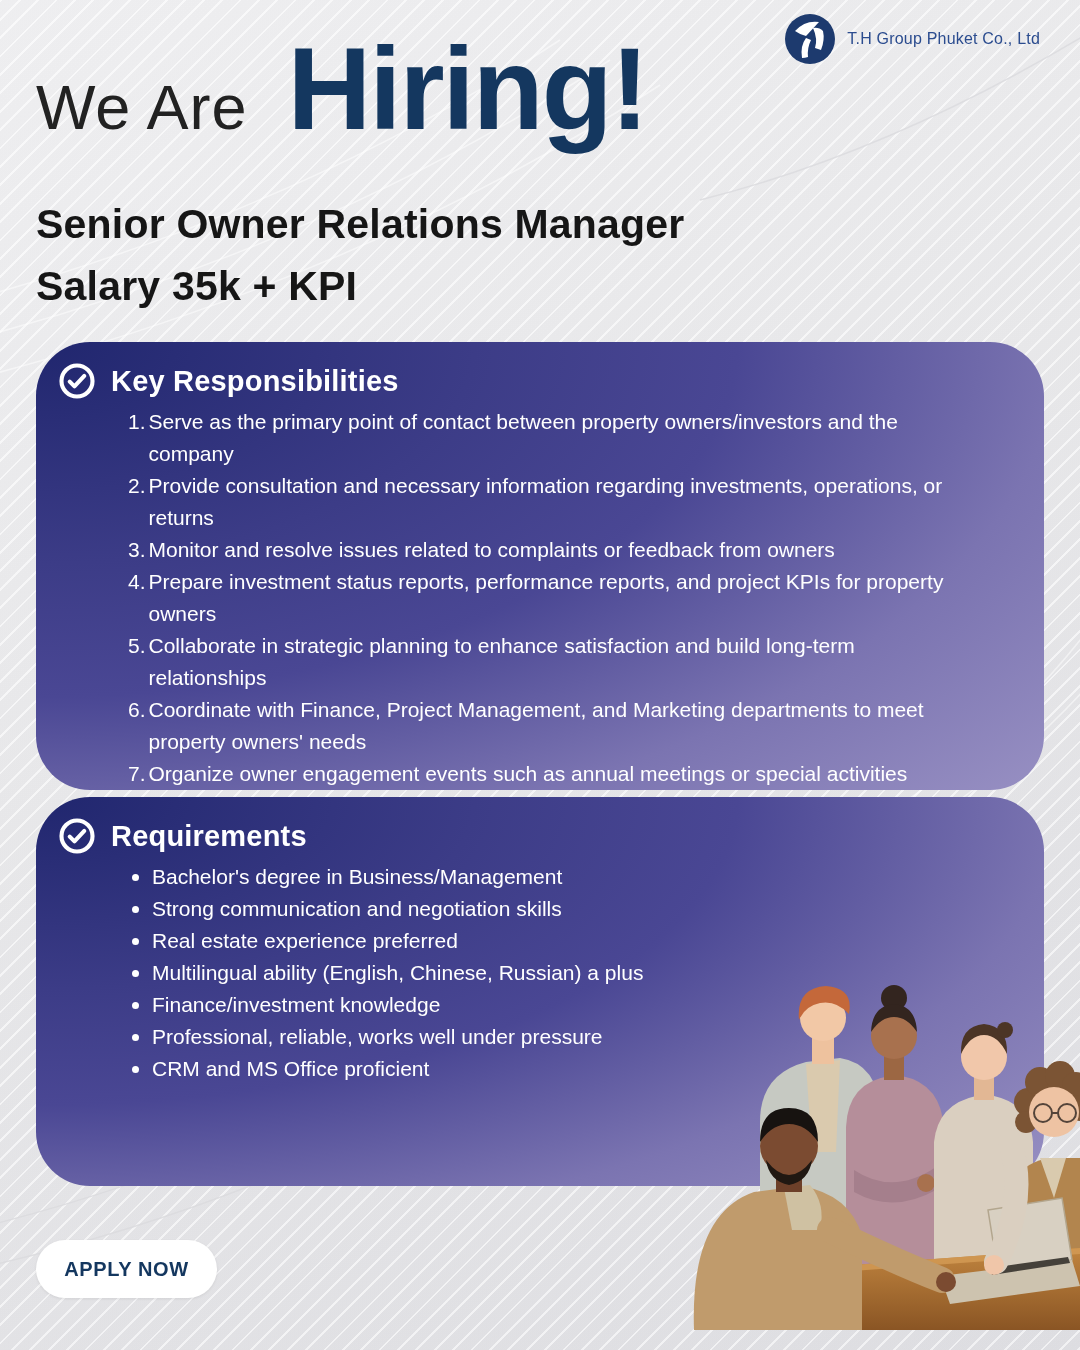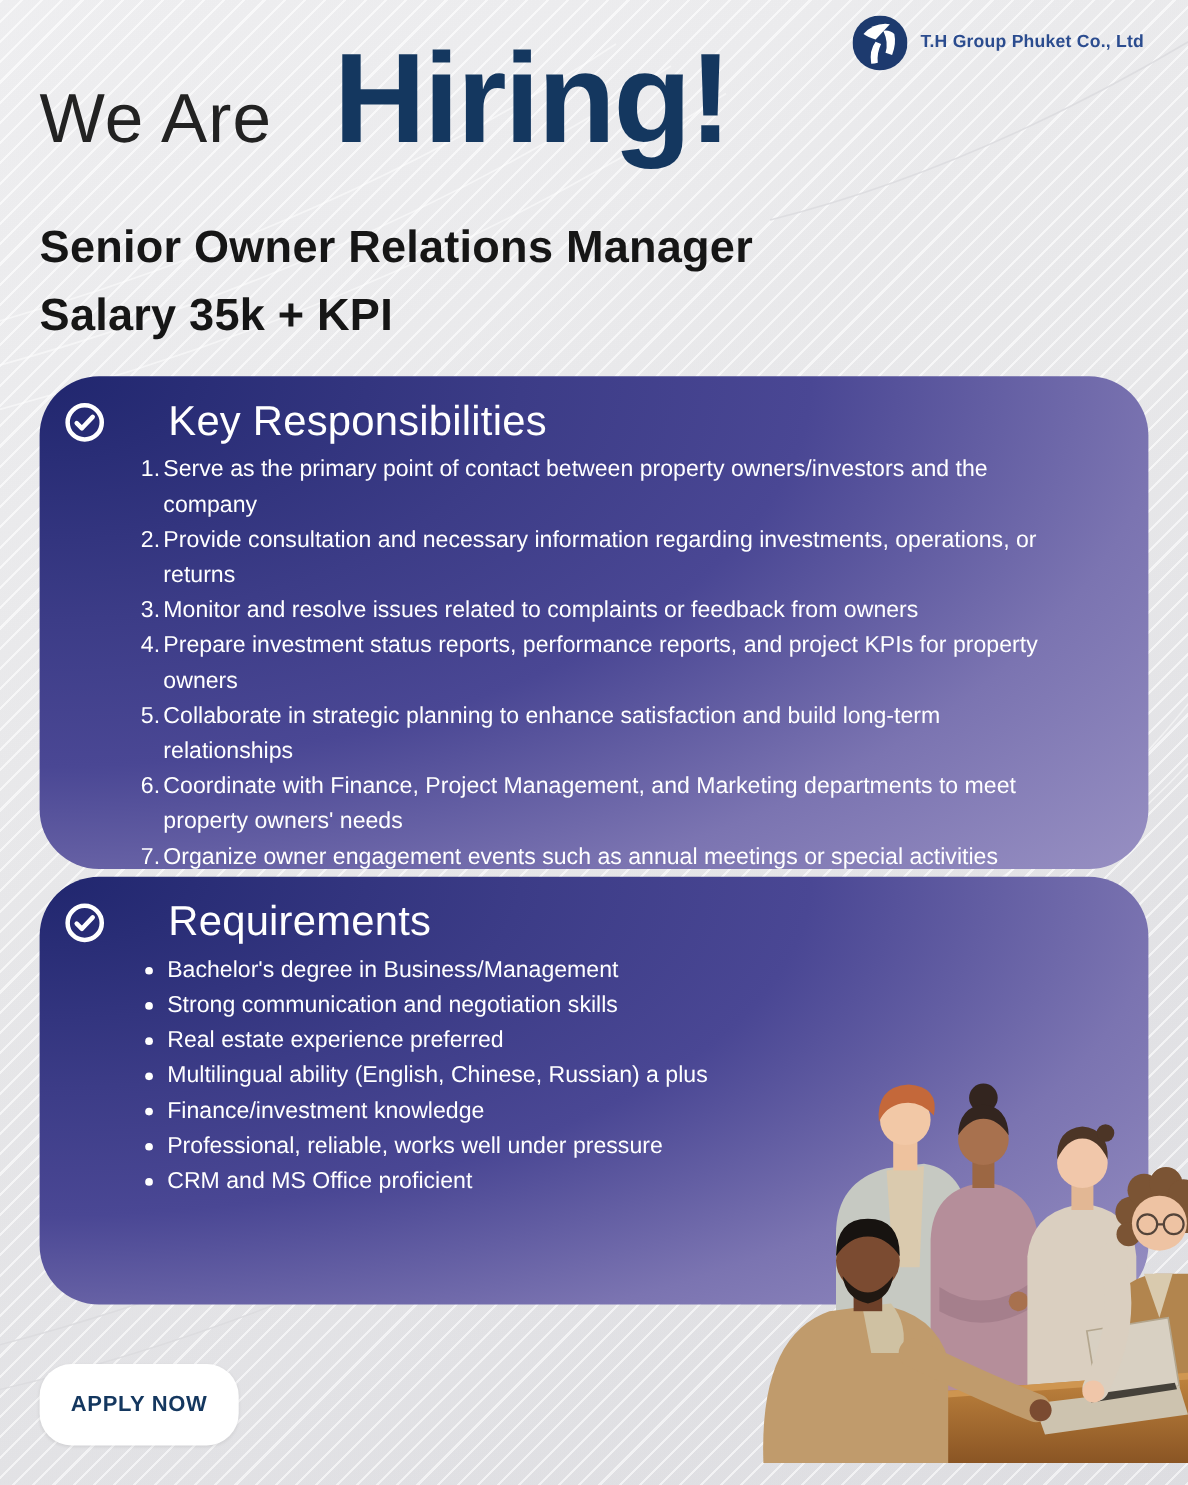--- a/index.html
+++ b/index.html
@@ -23,7 +23,7 @@
   .hiring{font-size:116px; font-weight:800; color:var(--accent-navy); letter-spacing:-2px;}
 
   .brand{position:absolute; right:40px; top:14px; z-index:1; display:flex; align-items:center; gap:12px;}
-  .brand-name{font-size:16px; font-weight:700; color:var(--logo-blue); letter-spacing:.2px; white-space:nowrap;}
+  .brand-name{font-size:16px; font-weight:400; color:var(--logo-blue); letter-spacing:.2px; white-space:nowrap;}
 
   .job{position:absolute; left:36px; top:194px; z-index:1;}
   .job-line{font-size:41px; font-weight:700; color:var(--text-dark); line-height:1.5; letter-spacing:.2px;}

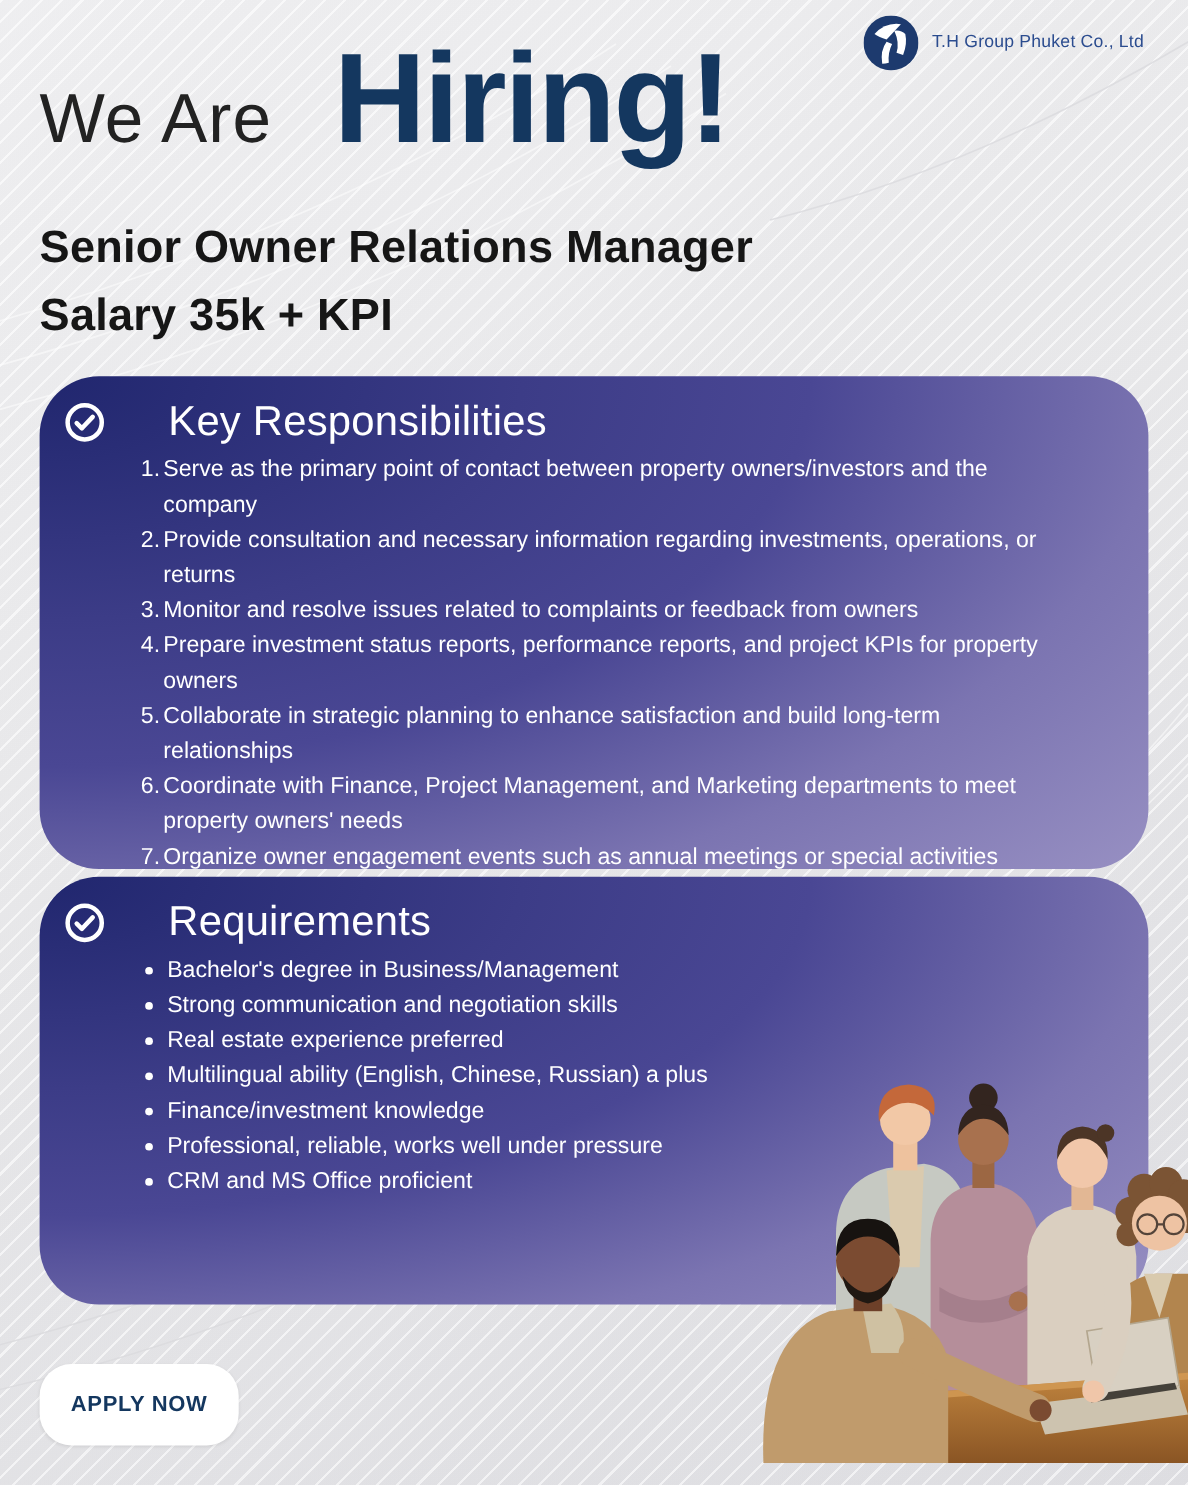--- a/index.html
+++ b/index.html
@@ -18,7 +18,7 @@
   .bg-decor{position:absolute; left:0; top:0; z-index:0; pointer-events:none;}
 
   
-  .hero{position:absolute; left:36px; top:22px; z-index:1; display:flex; align-items:baseline; gap:56px;}
+  .hero{position:absolute; left:36px; top:22px; z-index:1; display:flex; align-items:baseline; gap:40px;}
   .we-are{font-size:63px; font-weight:500; color:#222; letter-spacing:1px;}
   .hiring{font-size:116px; font-weight:800; color:var(--accent-navy); letter-spacing:-2px;}
 

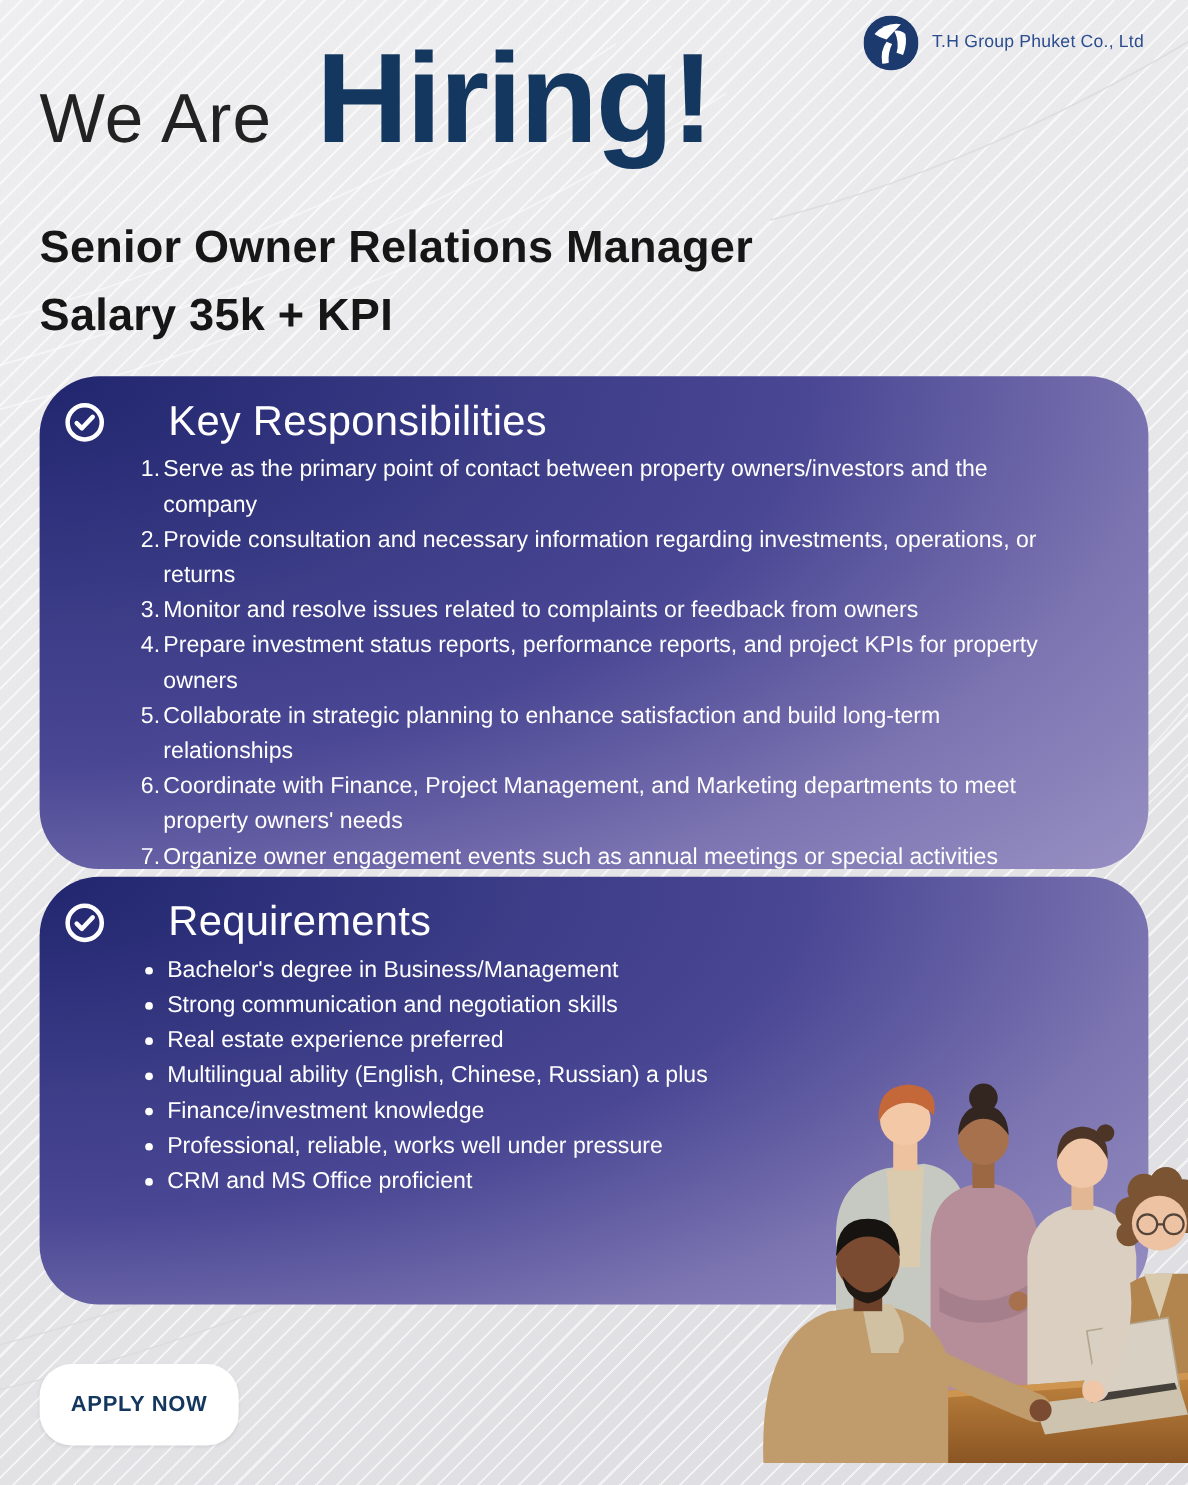--- a/index.html
+++ b/index.html
@@ -36,7 +36,7 @@
   .panel-resp{top:342px; height:448px;}
   .panel-req{top:797px; height:389px;}
   .panel-head{display:flex; align-items:center; gap:15px; margin-bottom:6px;}
-  .panel-head h2{font-size:38px; font-weight:400; letter-spacing:.2px;margin-left:42px;}
+  .panel-head h2{font-size:29px; font-weight:700; letter-spacing:.2px;}
   .check-icon{flex:0 0 auto;}
 
   .num-list,.dot-list{list-style:none; font-size:21px; line-height:32px; font-weight:400;}

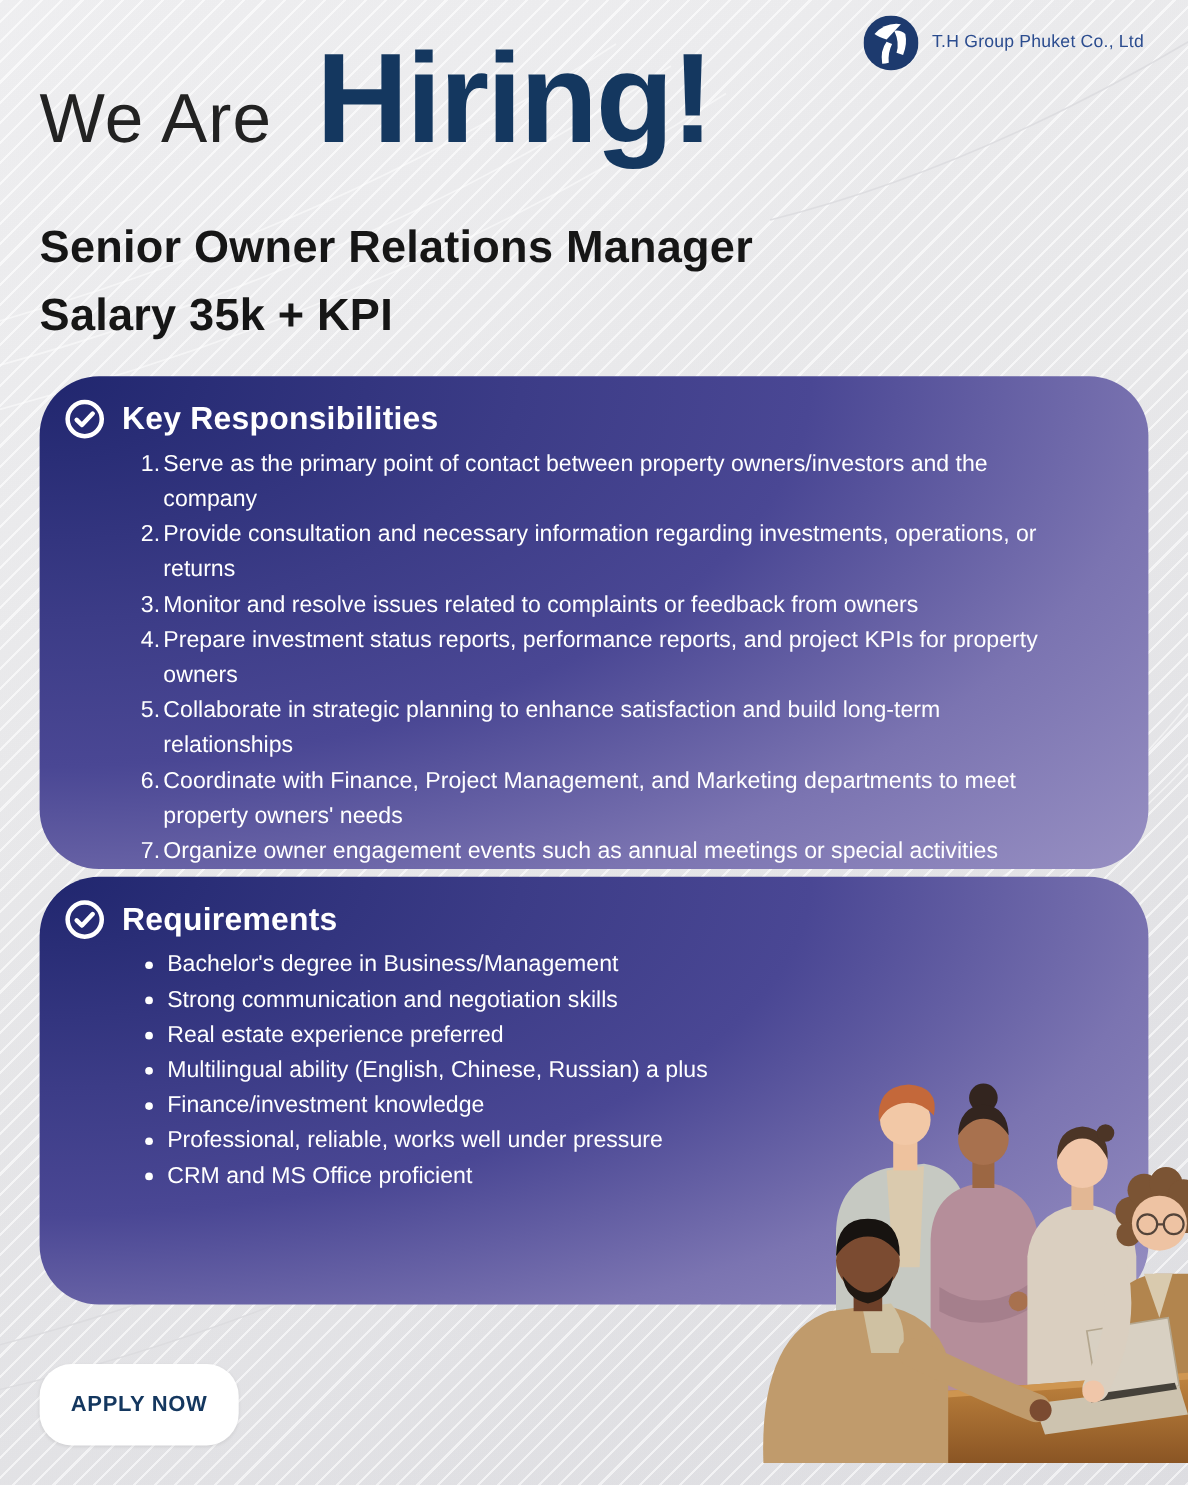--- a/index.html
+++ b/index.html
@@ -53,7 +53,7 @@
   .team-photo{position:absolute; right:0; bottom:20px; z-index:3;}
 
   
-  .apply-btn{position:absolute; left:36px; top:1240px; z-index:2; width:181px; height:74px;
+  .apply-btn{position:absolute; left:36px; top:1240px; z-index:2; width:181px; height:58px;
     background:#ffffff; border:none; border-radius:29px; color:var(--accent-navy);
     font-family:"Liberation Sans", sans-serif; font-size:20px; font-weight:700; letter-spacing:.6px;
     cursor:pointer; box-shadow:0 1px 3px rgba(0,0,0,.08);}

